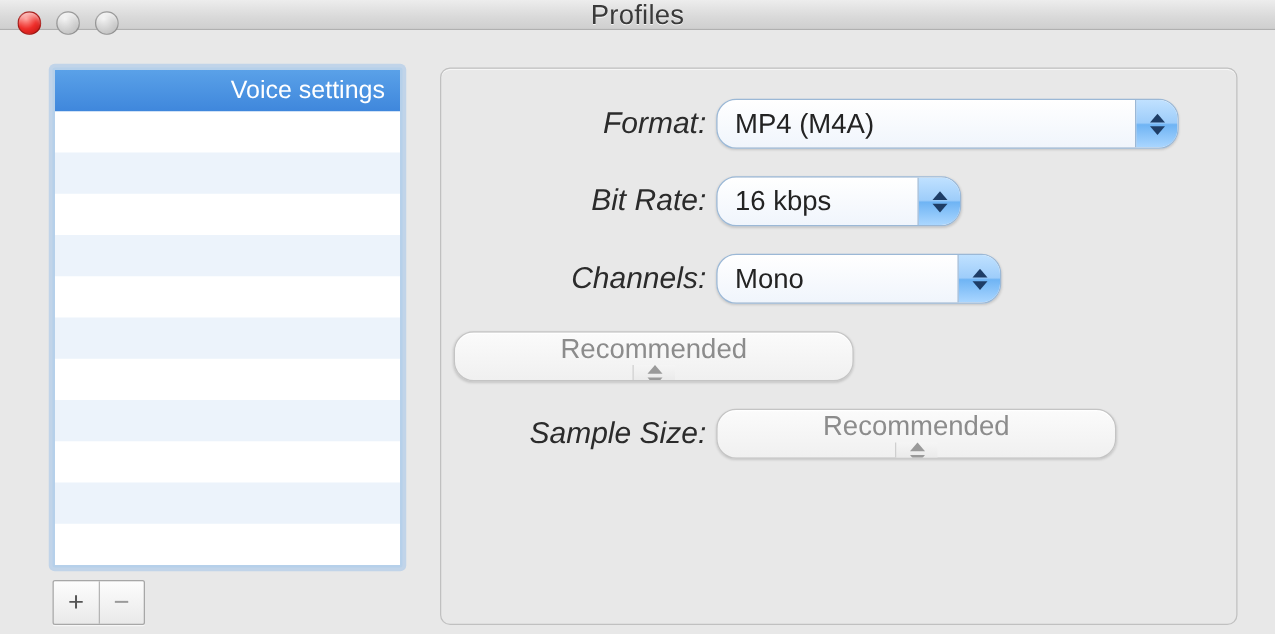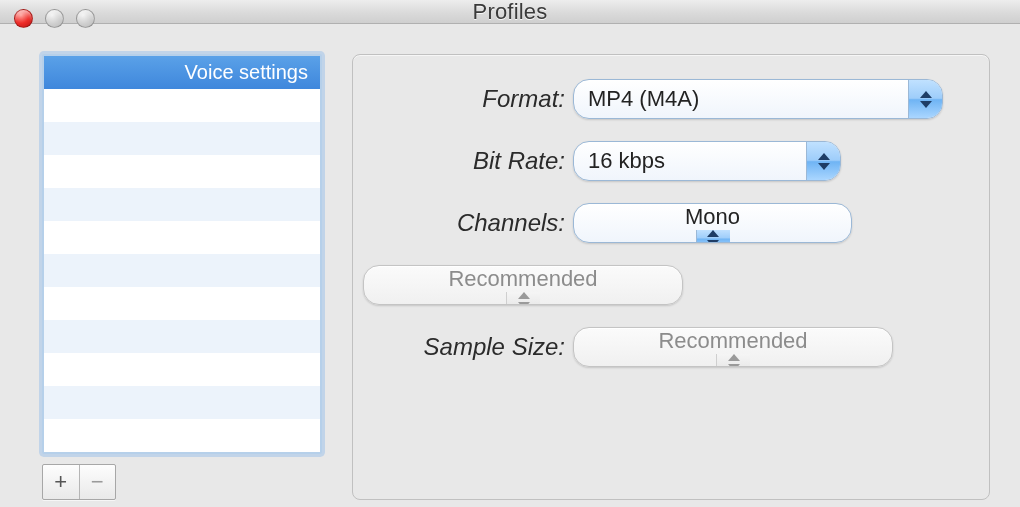--- a/index.html
+++ b/index.html
@@ -177,7 +177,7 @@
   .combo.disabled .end .tri.down { border-top-color: #9a9a9a; }
 
   .w-wide  { width: 370px; }
-  .w-med   { width: 268px; gap: 23px; }
+  .w-med   { width: 196px; gap: 23px; }
   .w-medL  { width: 279px; flex-direction: column; }
   .w-dis   { width: 320px; }
 </style>

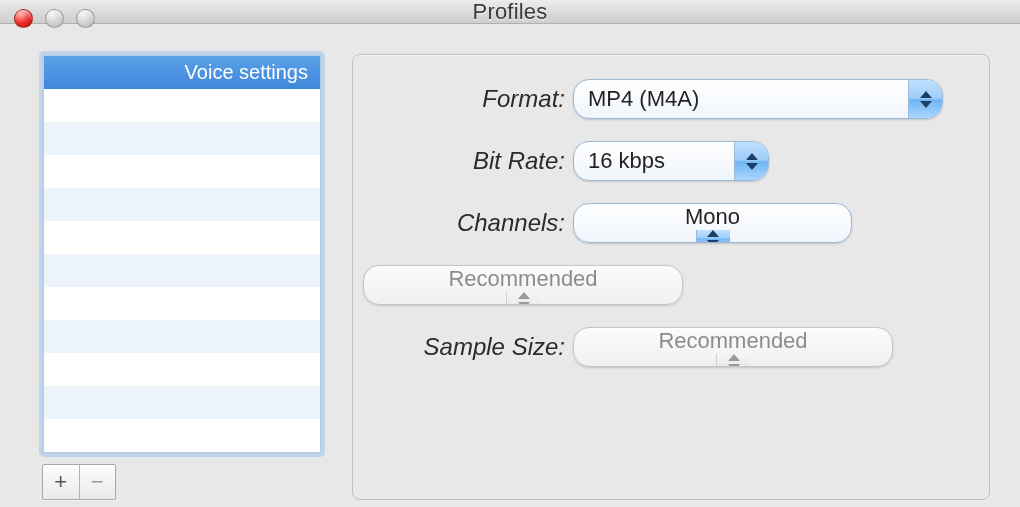--- a/index.html
+++ b/index.html
@@ -178,7 +178,7 @@
 
   .w-wide  { width: 370px; }
   .w-med   { width: 196px; gap: 23px; }
-  .w-medL  { width: 279px; flex-direction: column; }
+  .w-medL  { width: 228px; }
   .w-dis   { width: 320px; }
 </style>
 </head>

